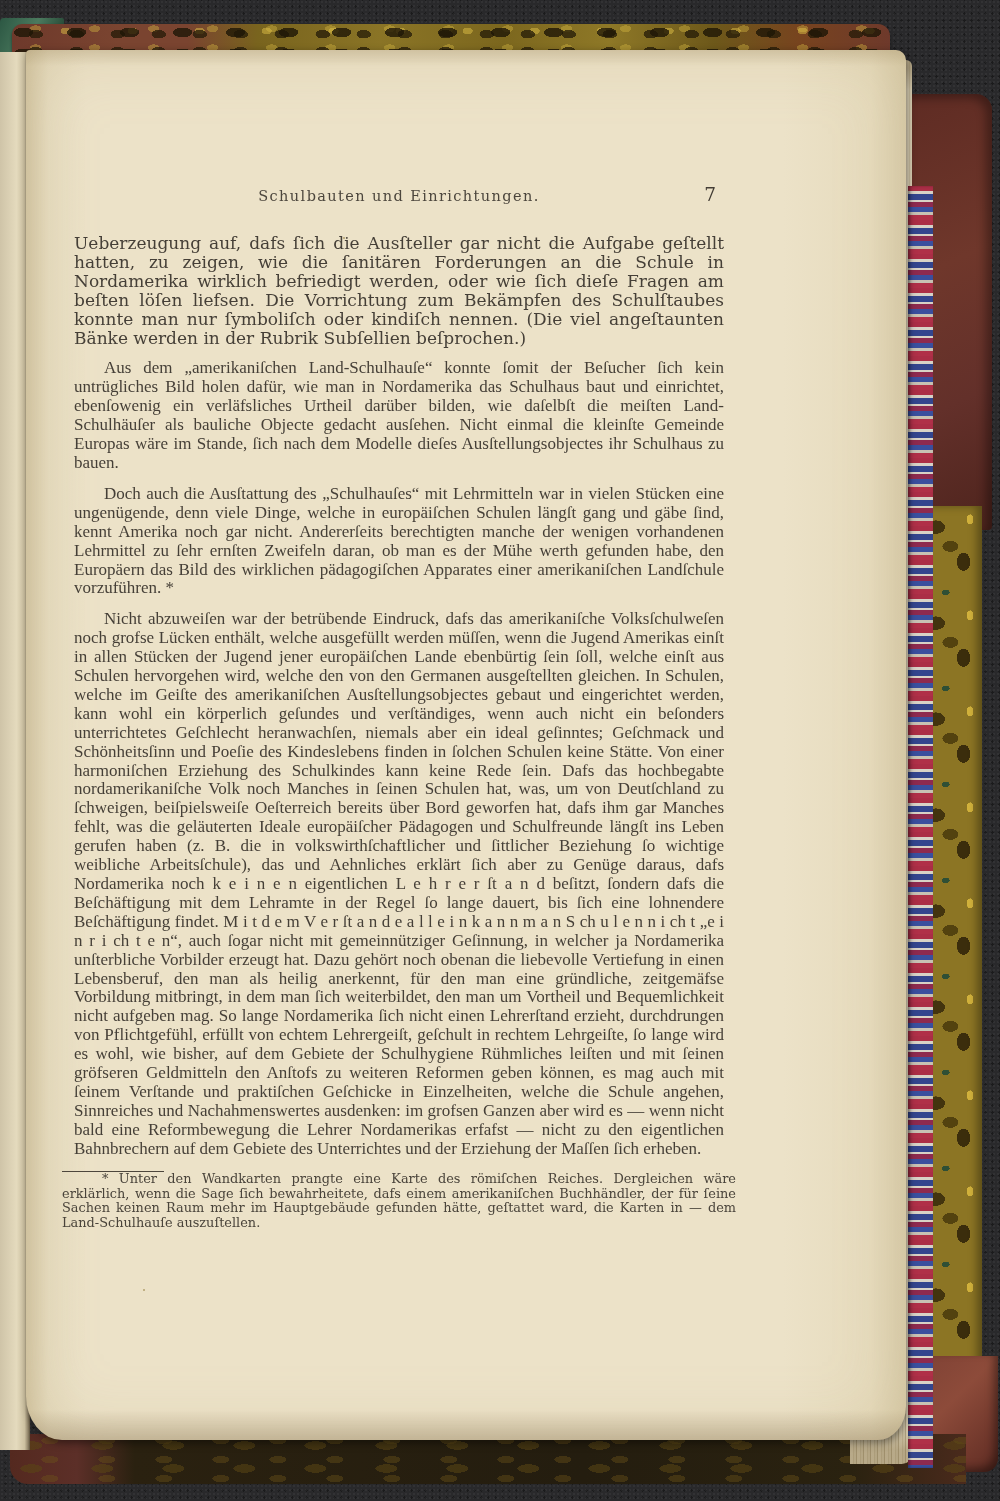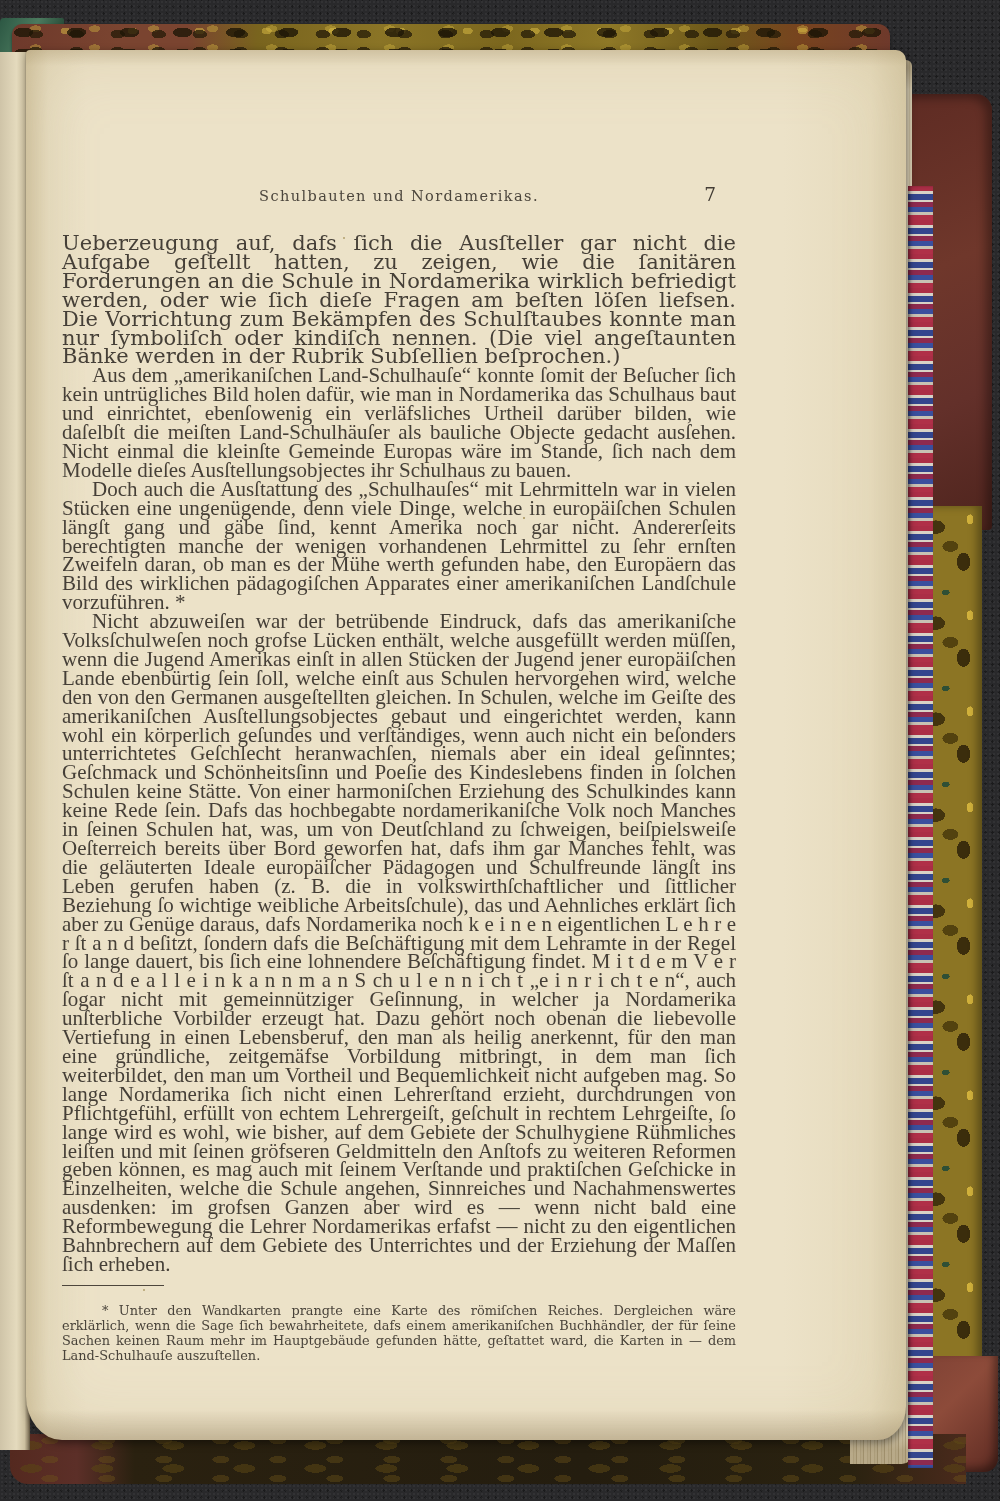--- a/index.html
+++ b/index.html
@@ -164,7 +164,7 @@
 <div class="abs page">
   <div class="content">
     <div class="header">
-      <span class="running-title">Schulbauten und Nordamerikas.</span>
+      <span class="running-title">Schulbauten und Einrichtungen.</span>
       <span class="page-number">7</span>
     </div>
     <div class="body">

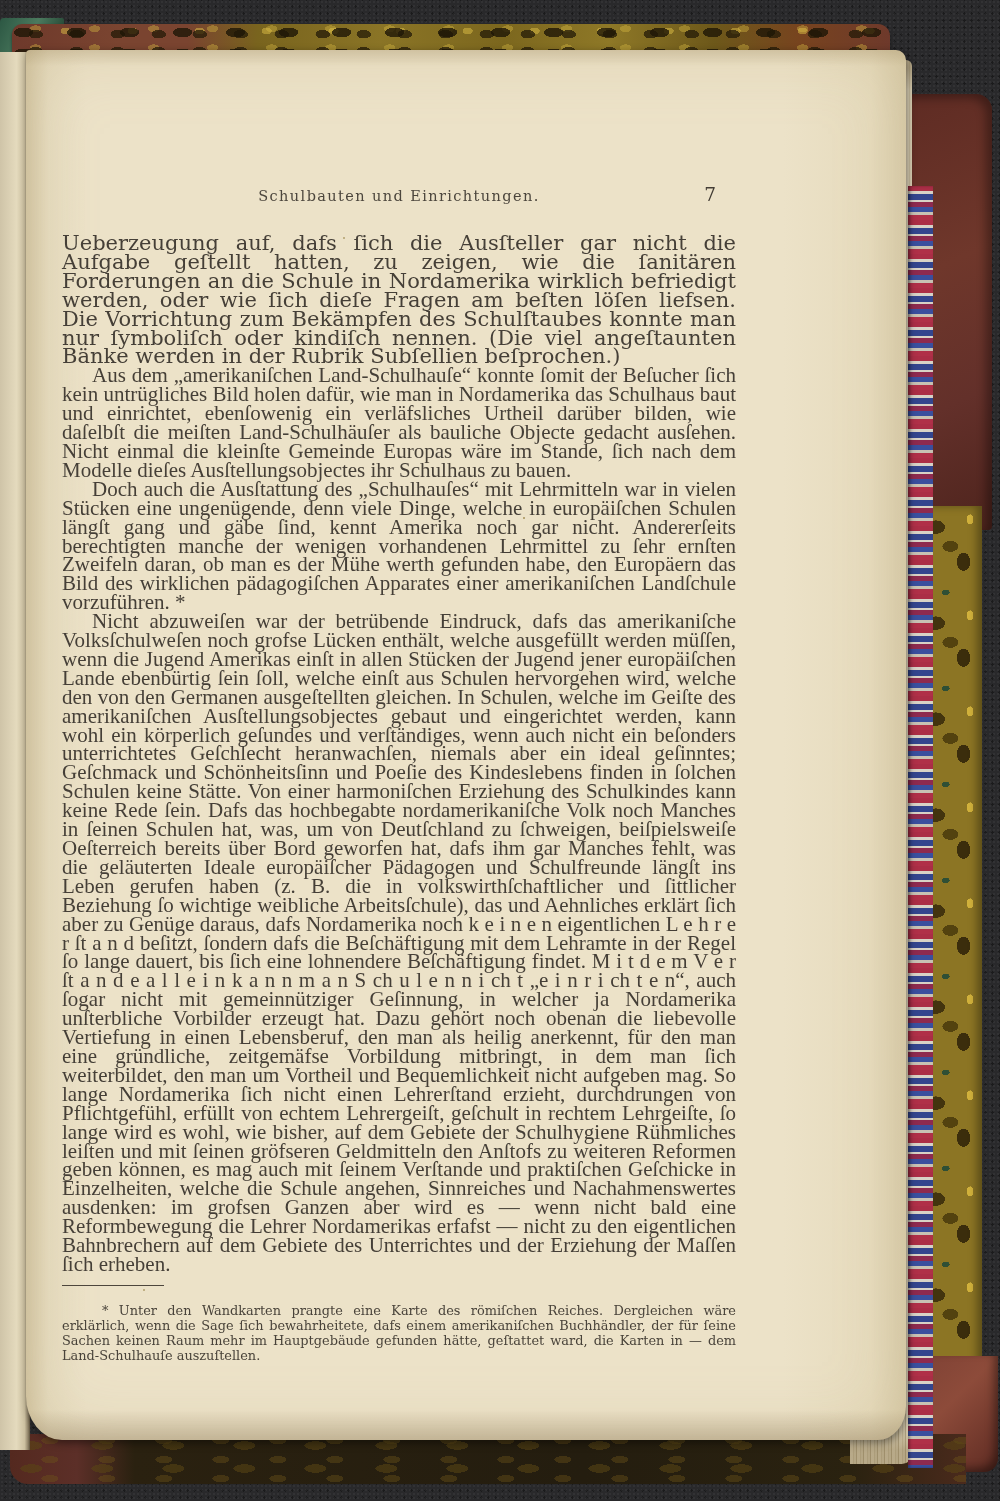--- a/index.html
+++ b/index.html
@@ -132,8 +132,8 @@
 
   .body{margin-top:26px;}
   .para{
-    margin:0;text-align:justify;
-    font-size:21px;line-height:18.9px;color:#453f37;
+    margin:12px;text-align:justify;
+    font-size:17px;line-height:18.9px;color:#453f37;
     hyphens:none;
   }
   .para.indent{text-indent:30px;font-family:Liberation Serif, serif;}

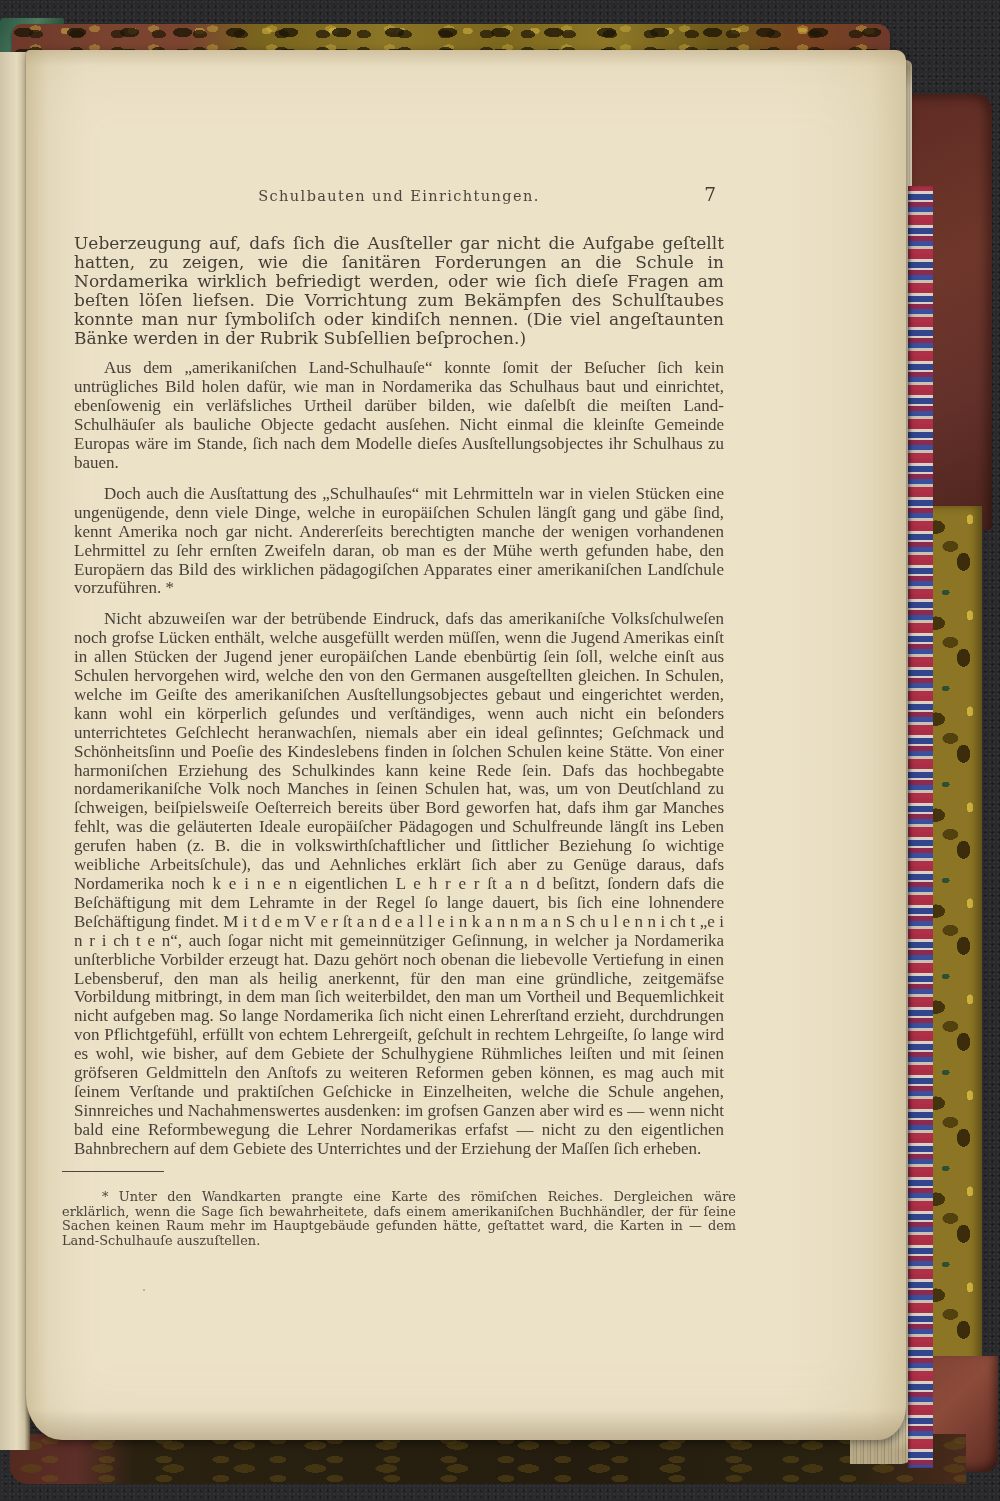--- a/index.html
+++ b/index.html
@@ -143,7 +143,7 @@
     margin:11px 0 0 0;
   }
   .footnote{
-    margin:18px 0 0 0;text-align:justify;text-indent:40px;
+    margin:0 0 0 0;text-align:justify;text-indent:40px;
     font-size:12.9px;line-height:14.9px;color:#49433a;
   }
 </style>

